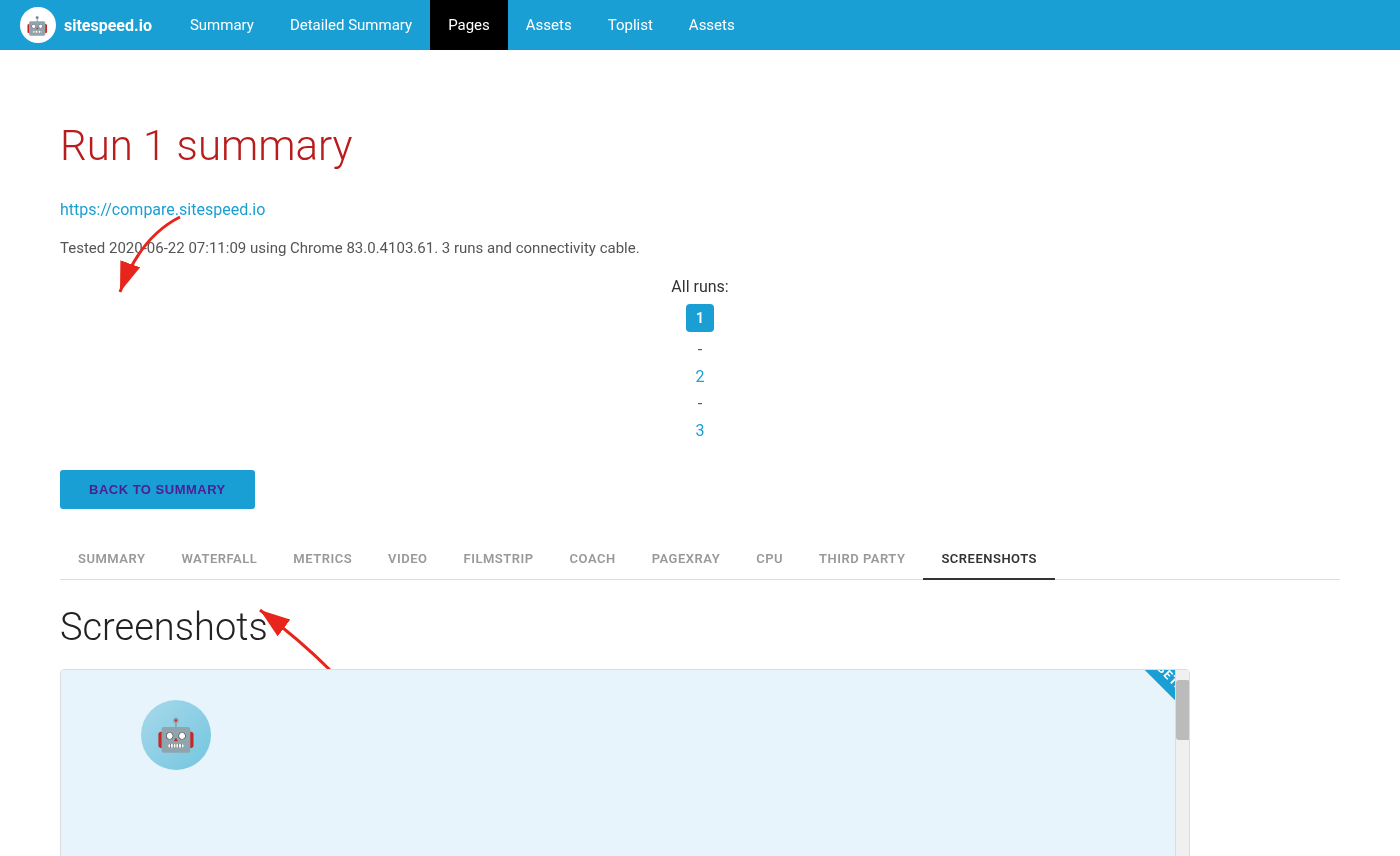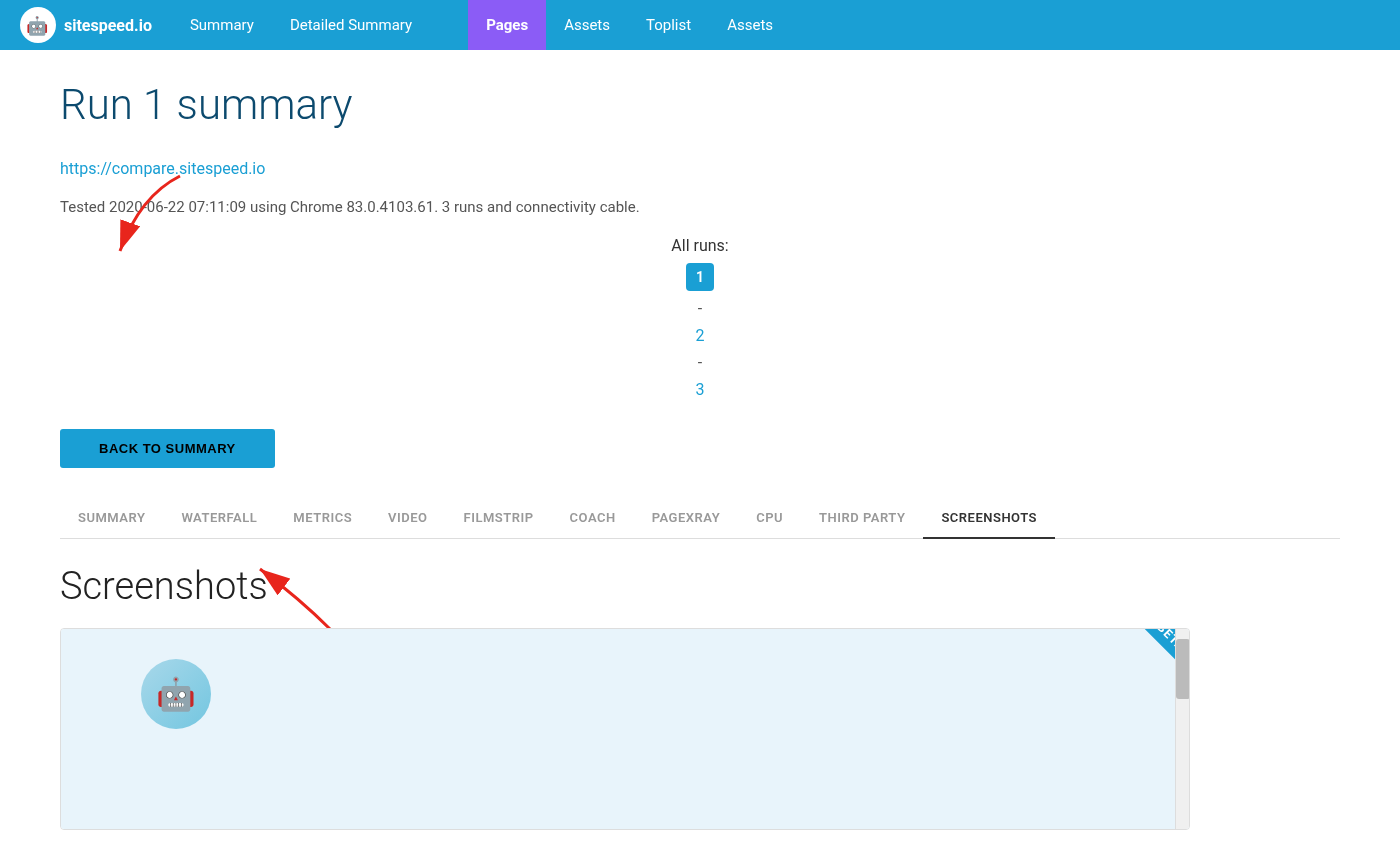--- a/index.html
+++ b/index.html
@@ -47,9 +47,8 @@
       cursor: pointer;
     }
     .nav-item.active {
-      background: #8b5cf6;
-      font-weight: 700;
-      margin-left: 38px;
+      background: #000000;
+      font-weight: 400;
     }
 
     

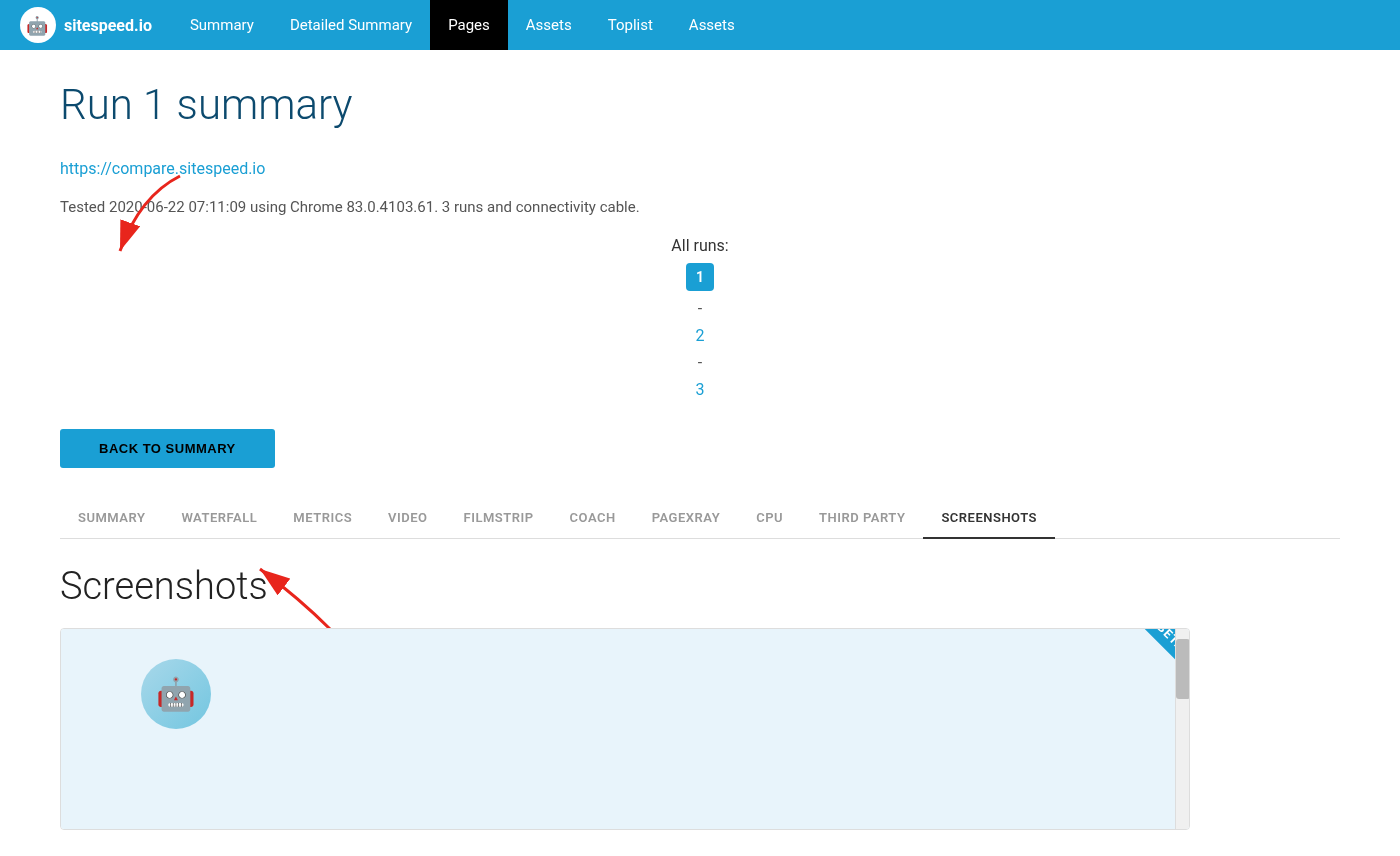--- a/index.html
+++ b/index.html
@@ -60,8 +60,9 @@
     .page-title {
       font-size: 42px;
       font-weight: 300;
-      color: #0c4a6e;
+      color: #b91c1c;
       margin-bottom: 30px;
+      margin-top: 41px;
     }
 
     .url-link {

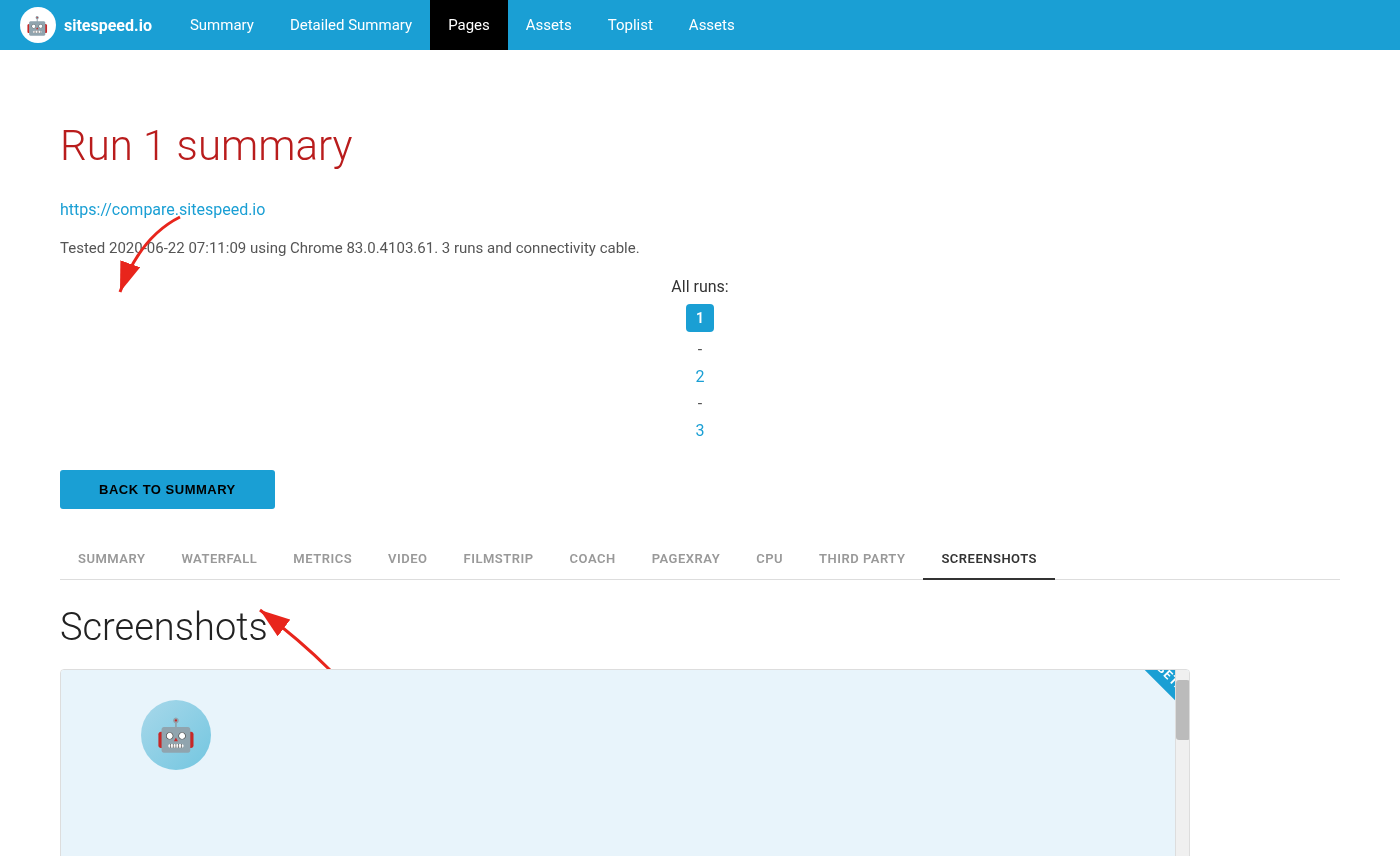--- a/index.html
+++ b/index.html
@@ -109,9 +109,9 @@
 
     .back-btn {
       background: #1a9fd4;
-      color: #000000;
+      color: #4c1d95;
       border: none;
-      padding: 12px 39px;
+      padding: 12px 29px;
       font-size: 13px;
       font-weight: 700;
       letter-spacing: 0.5px;

